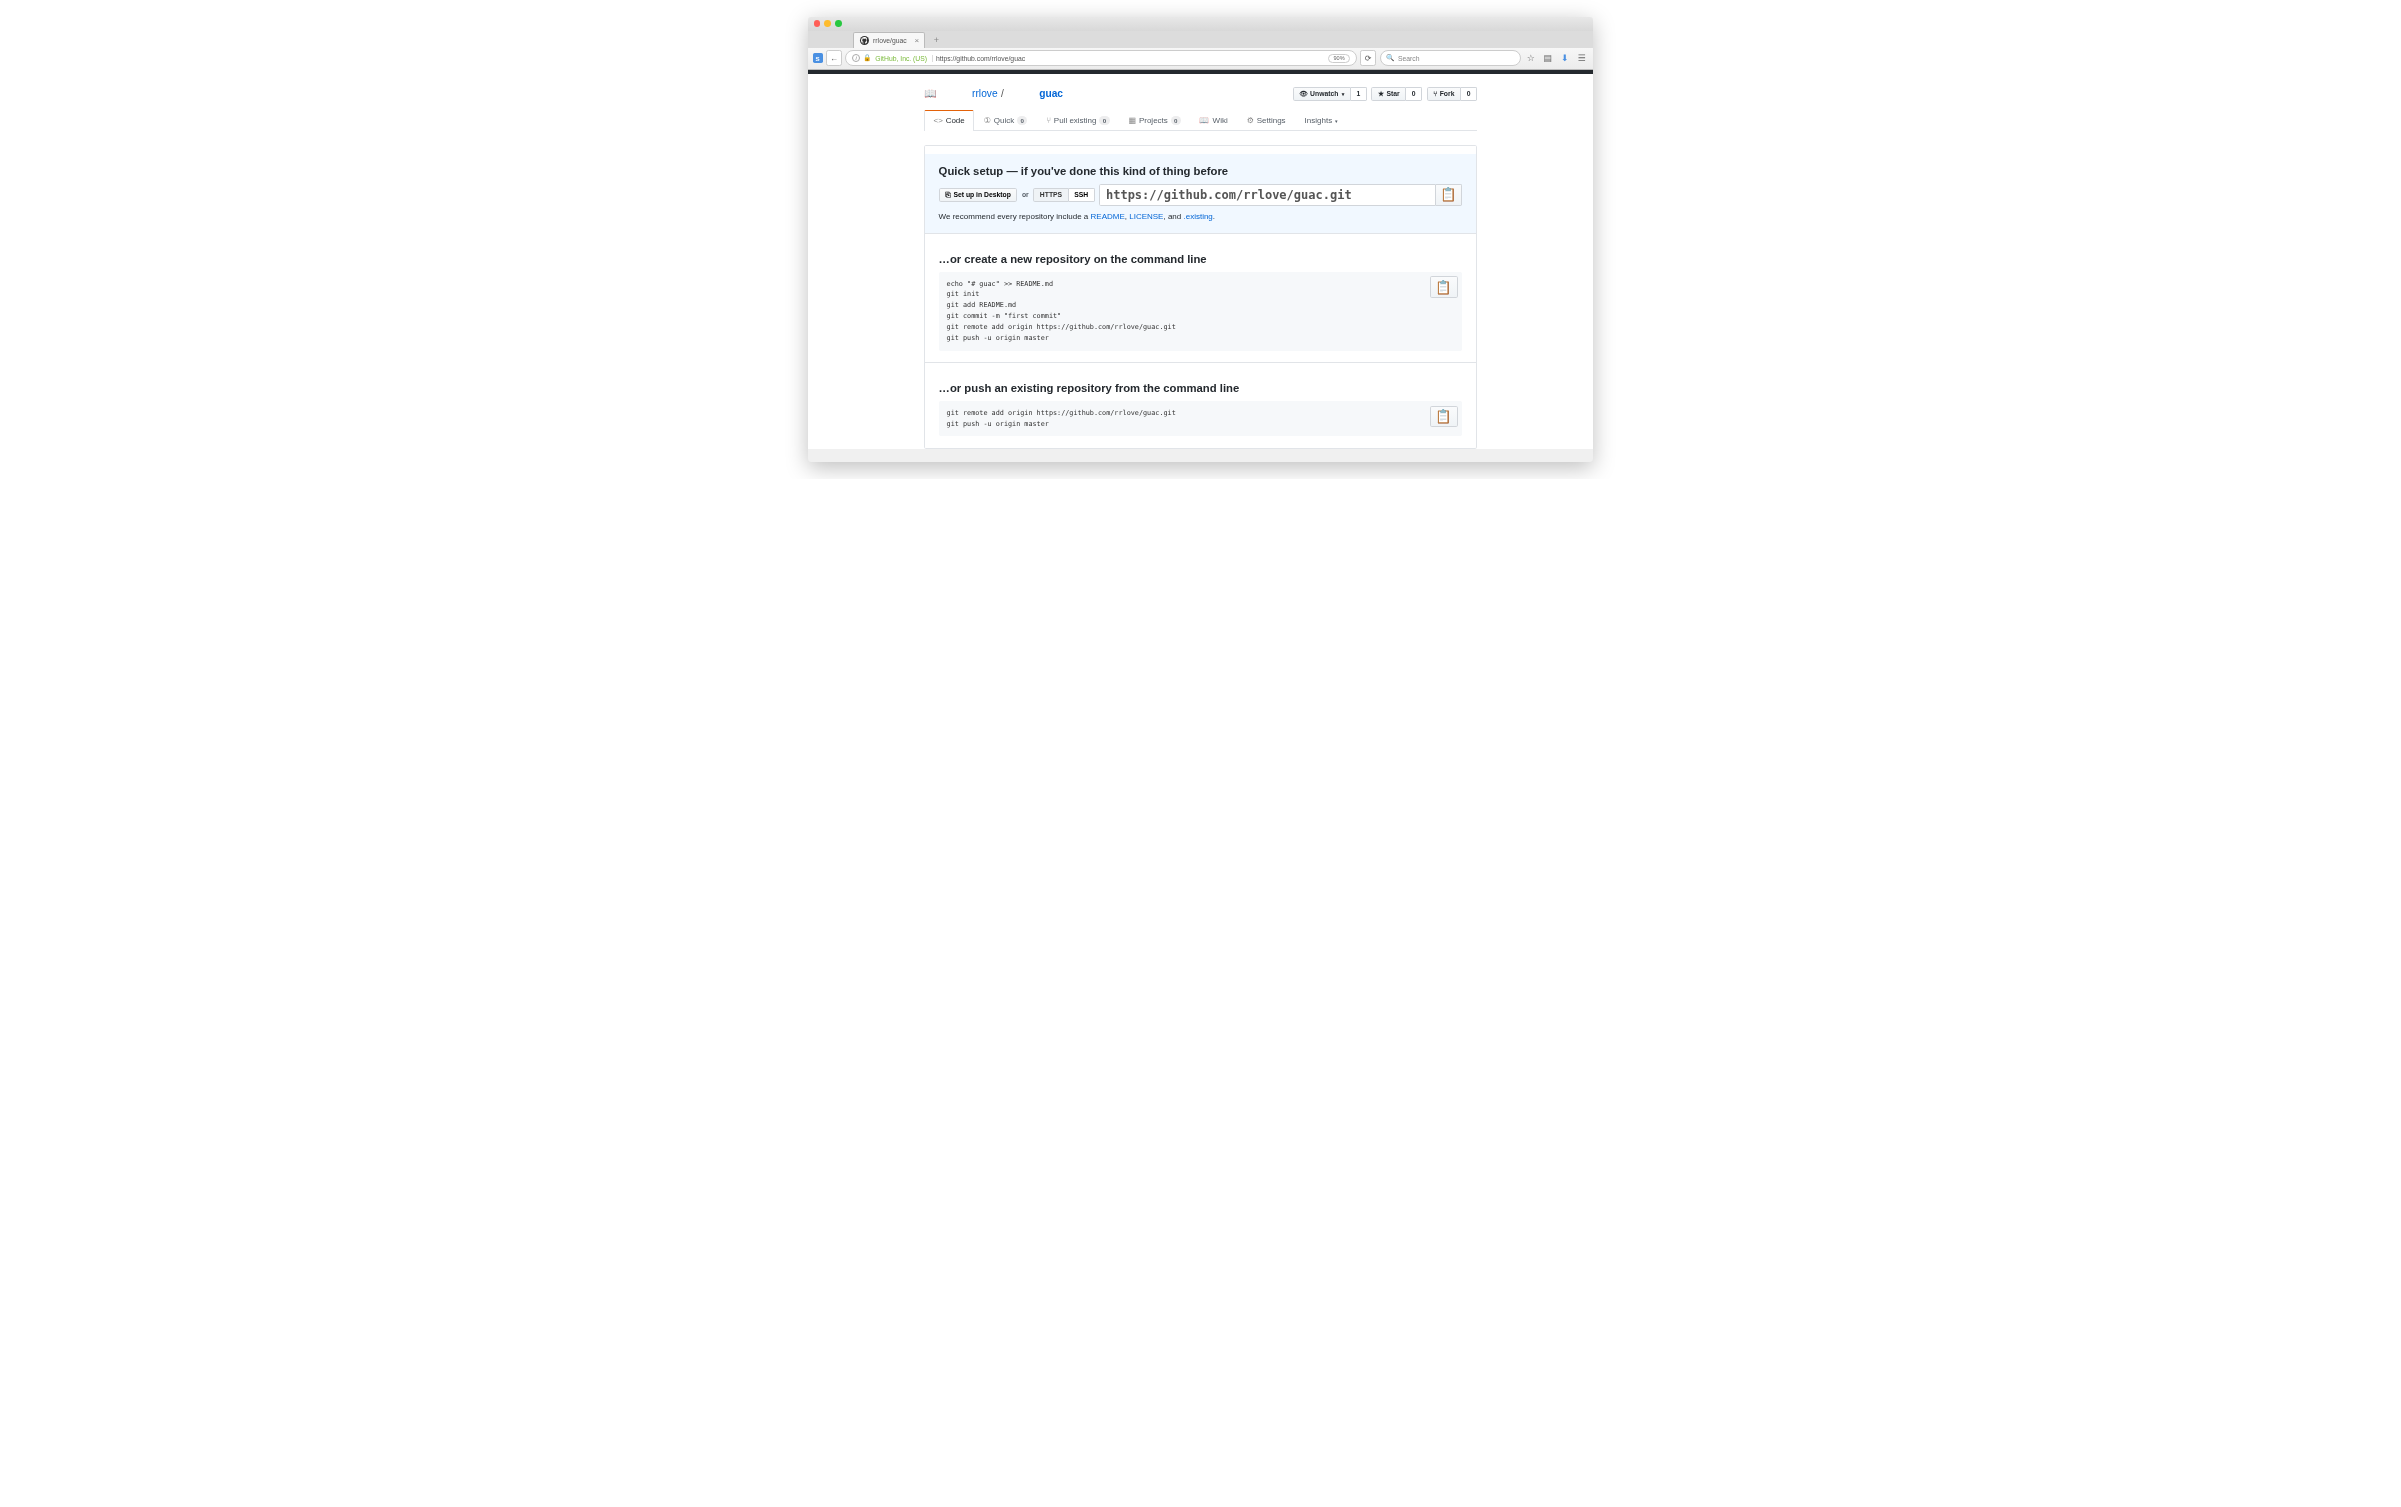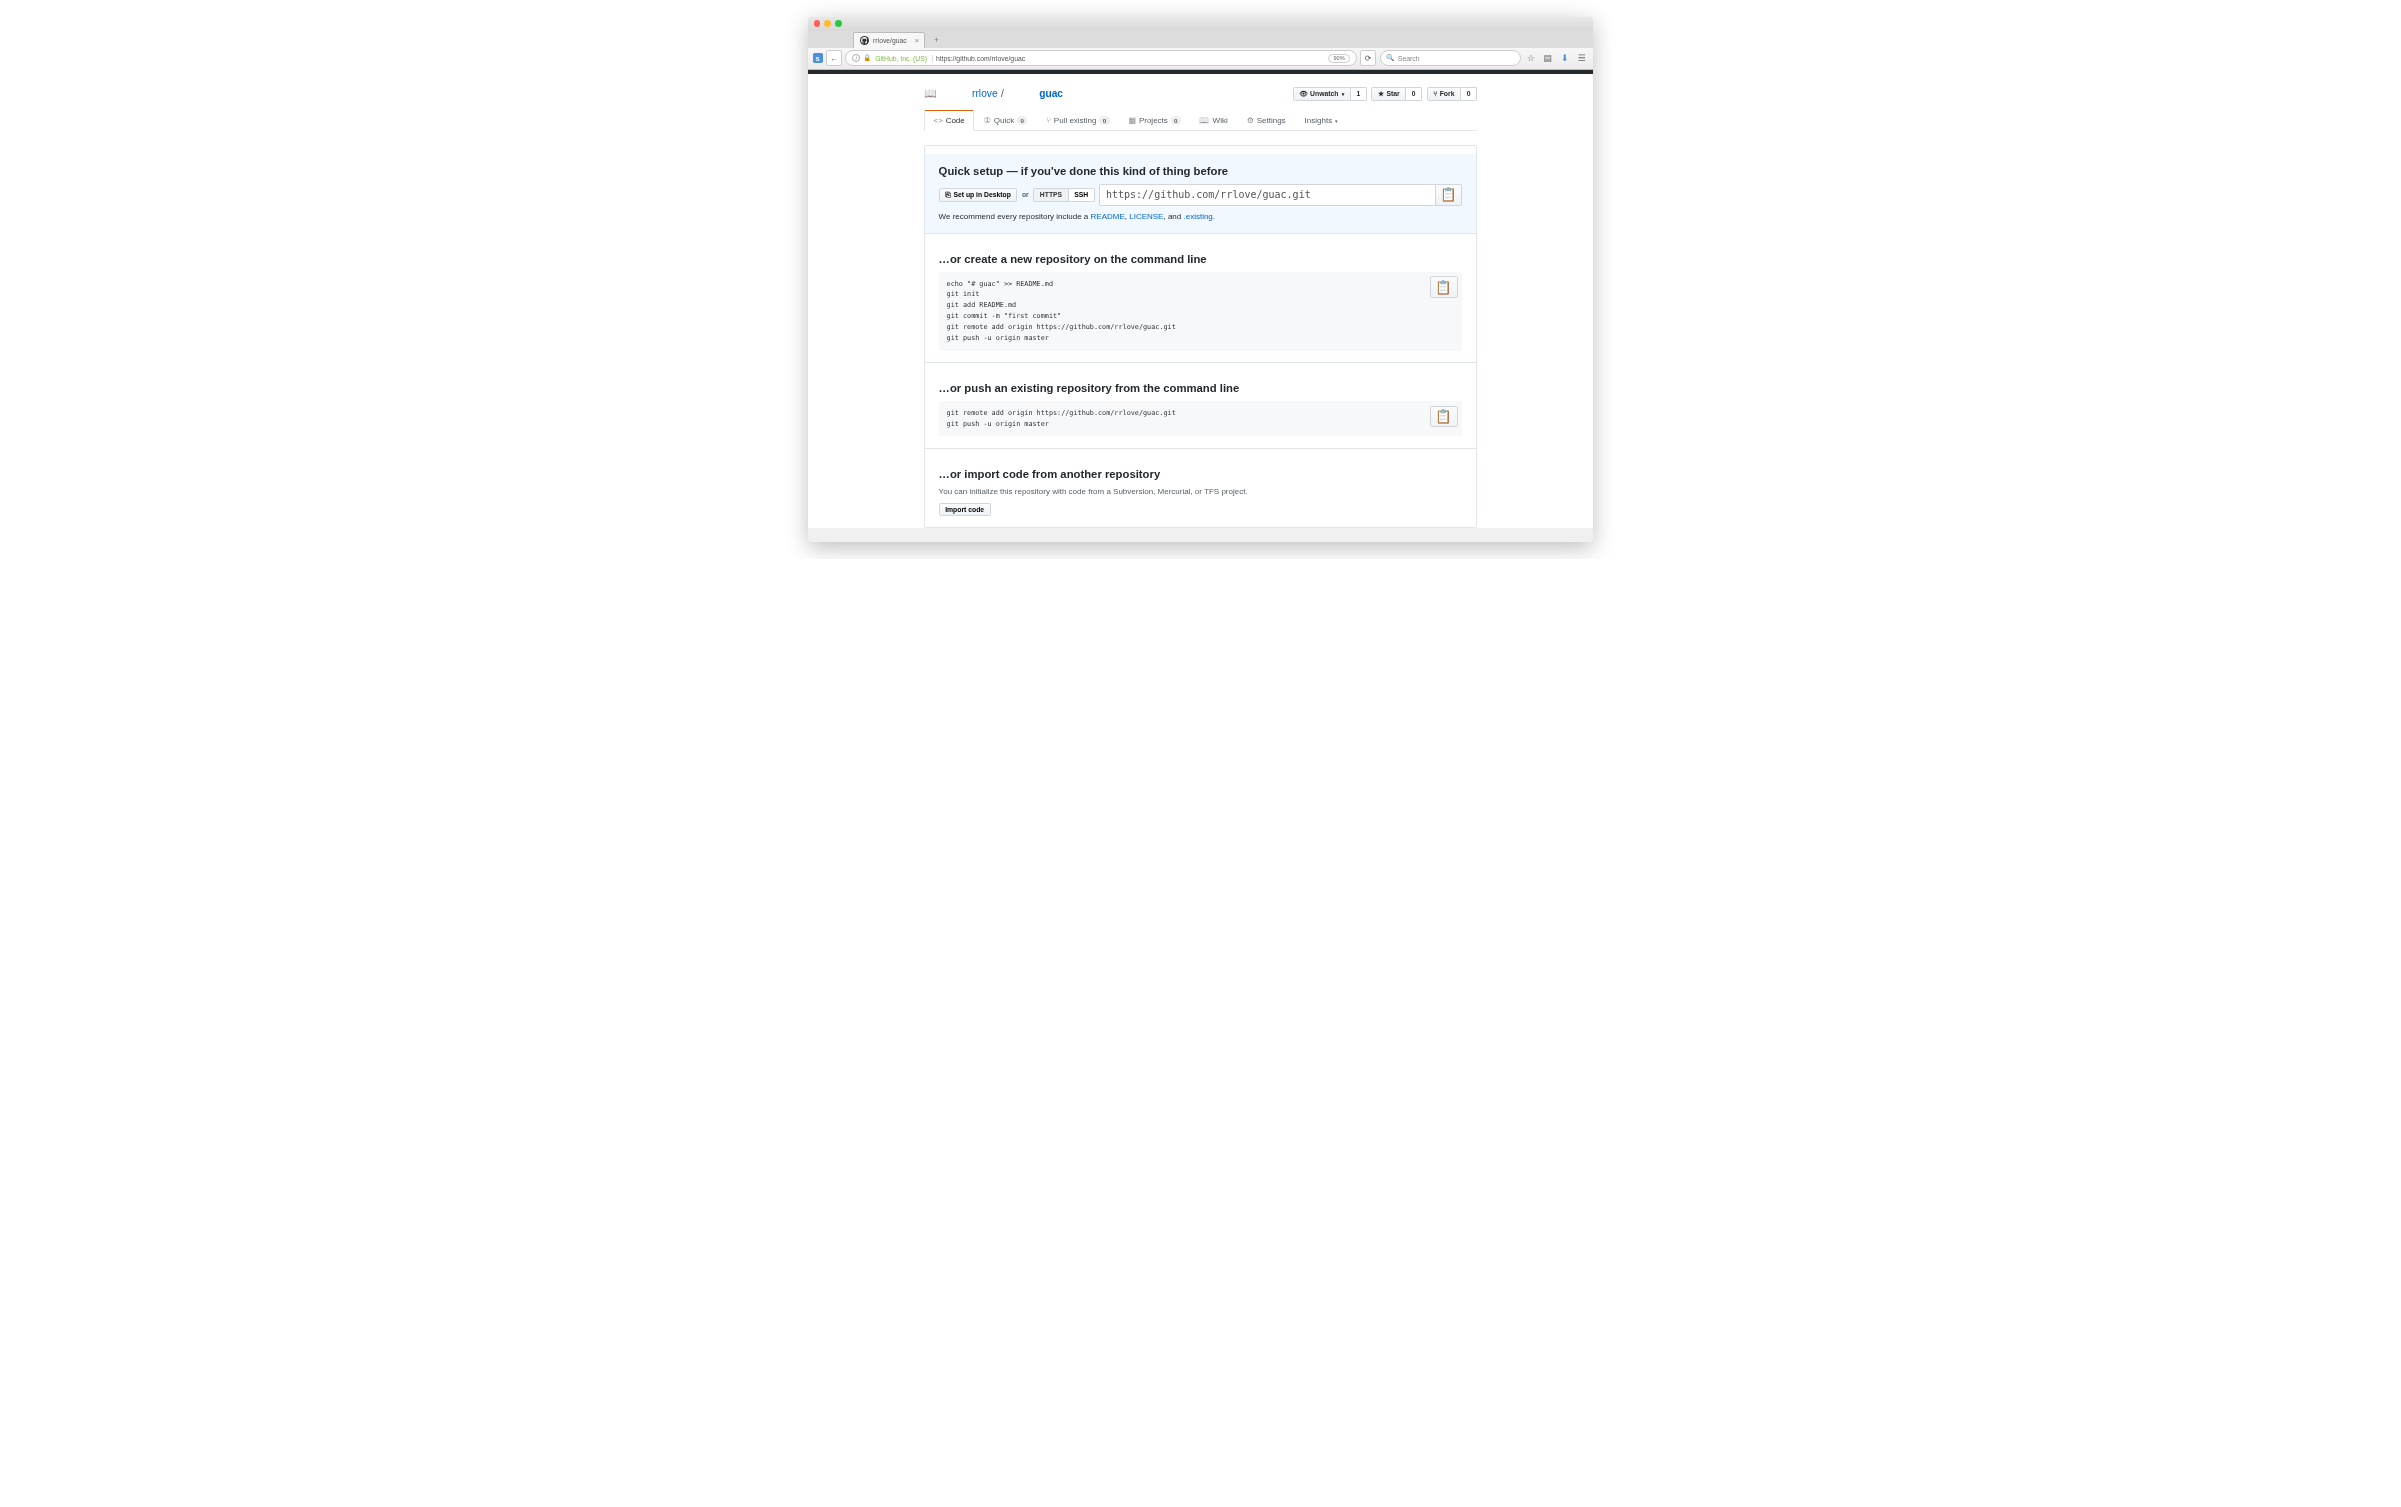--- a/index.html
+++ b/index.html
@@ -59,7 +59,7 @@
 .toggle-btn:first-child { border-radius: 1.7px 0 0 1.7px; }
 .toggle-btn:last-child { border-radius: 0 1.7px 1.7px 0; border-left: none; }
 .clone-url-box { flex: 1; display: flex; }
-.clone-url-input { flex: 1; border: 0.6px solid #d1d5da; padding: 2.3px 5.6px; font-family: SFMono-Regular, Consolas, monospace; font-size: 10px; color: #555; border-radius: 1.7px 0 0 1.7px; }
+.clone-url-input { flex: 1; border: 0.6px solid #d1d5da; padding: 2.3px 5.6px; font-family: SFMono-Regular, Consolas, monospace; font-size: 12px; color: #555; border-radius: 1.7px 0 0 1.7px; font-weight: bold; }
 .clone-copy { border: 0.6px solid #d1d5da; border-left: none; background: linear-gradient(#fafbfc,#eff3f6); padding: 2.3px 4.5px; border-radius: 0 1.7px 1.7px 0; }
 .recommend { font-size: 8px; color: #24292e; }
 .recommend a { color: #0366d6; text-decoration: none; }

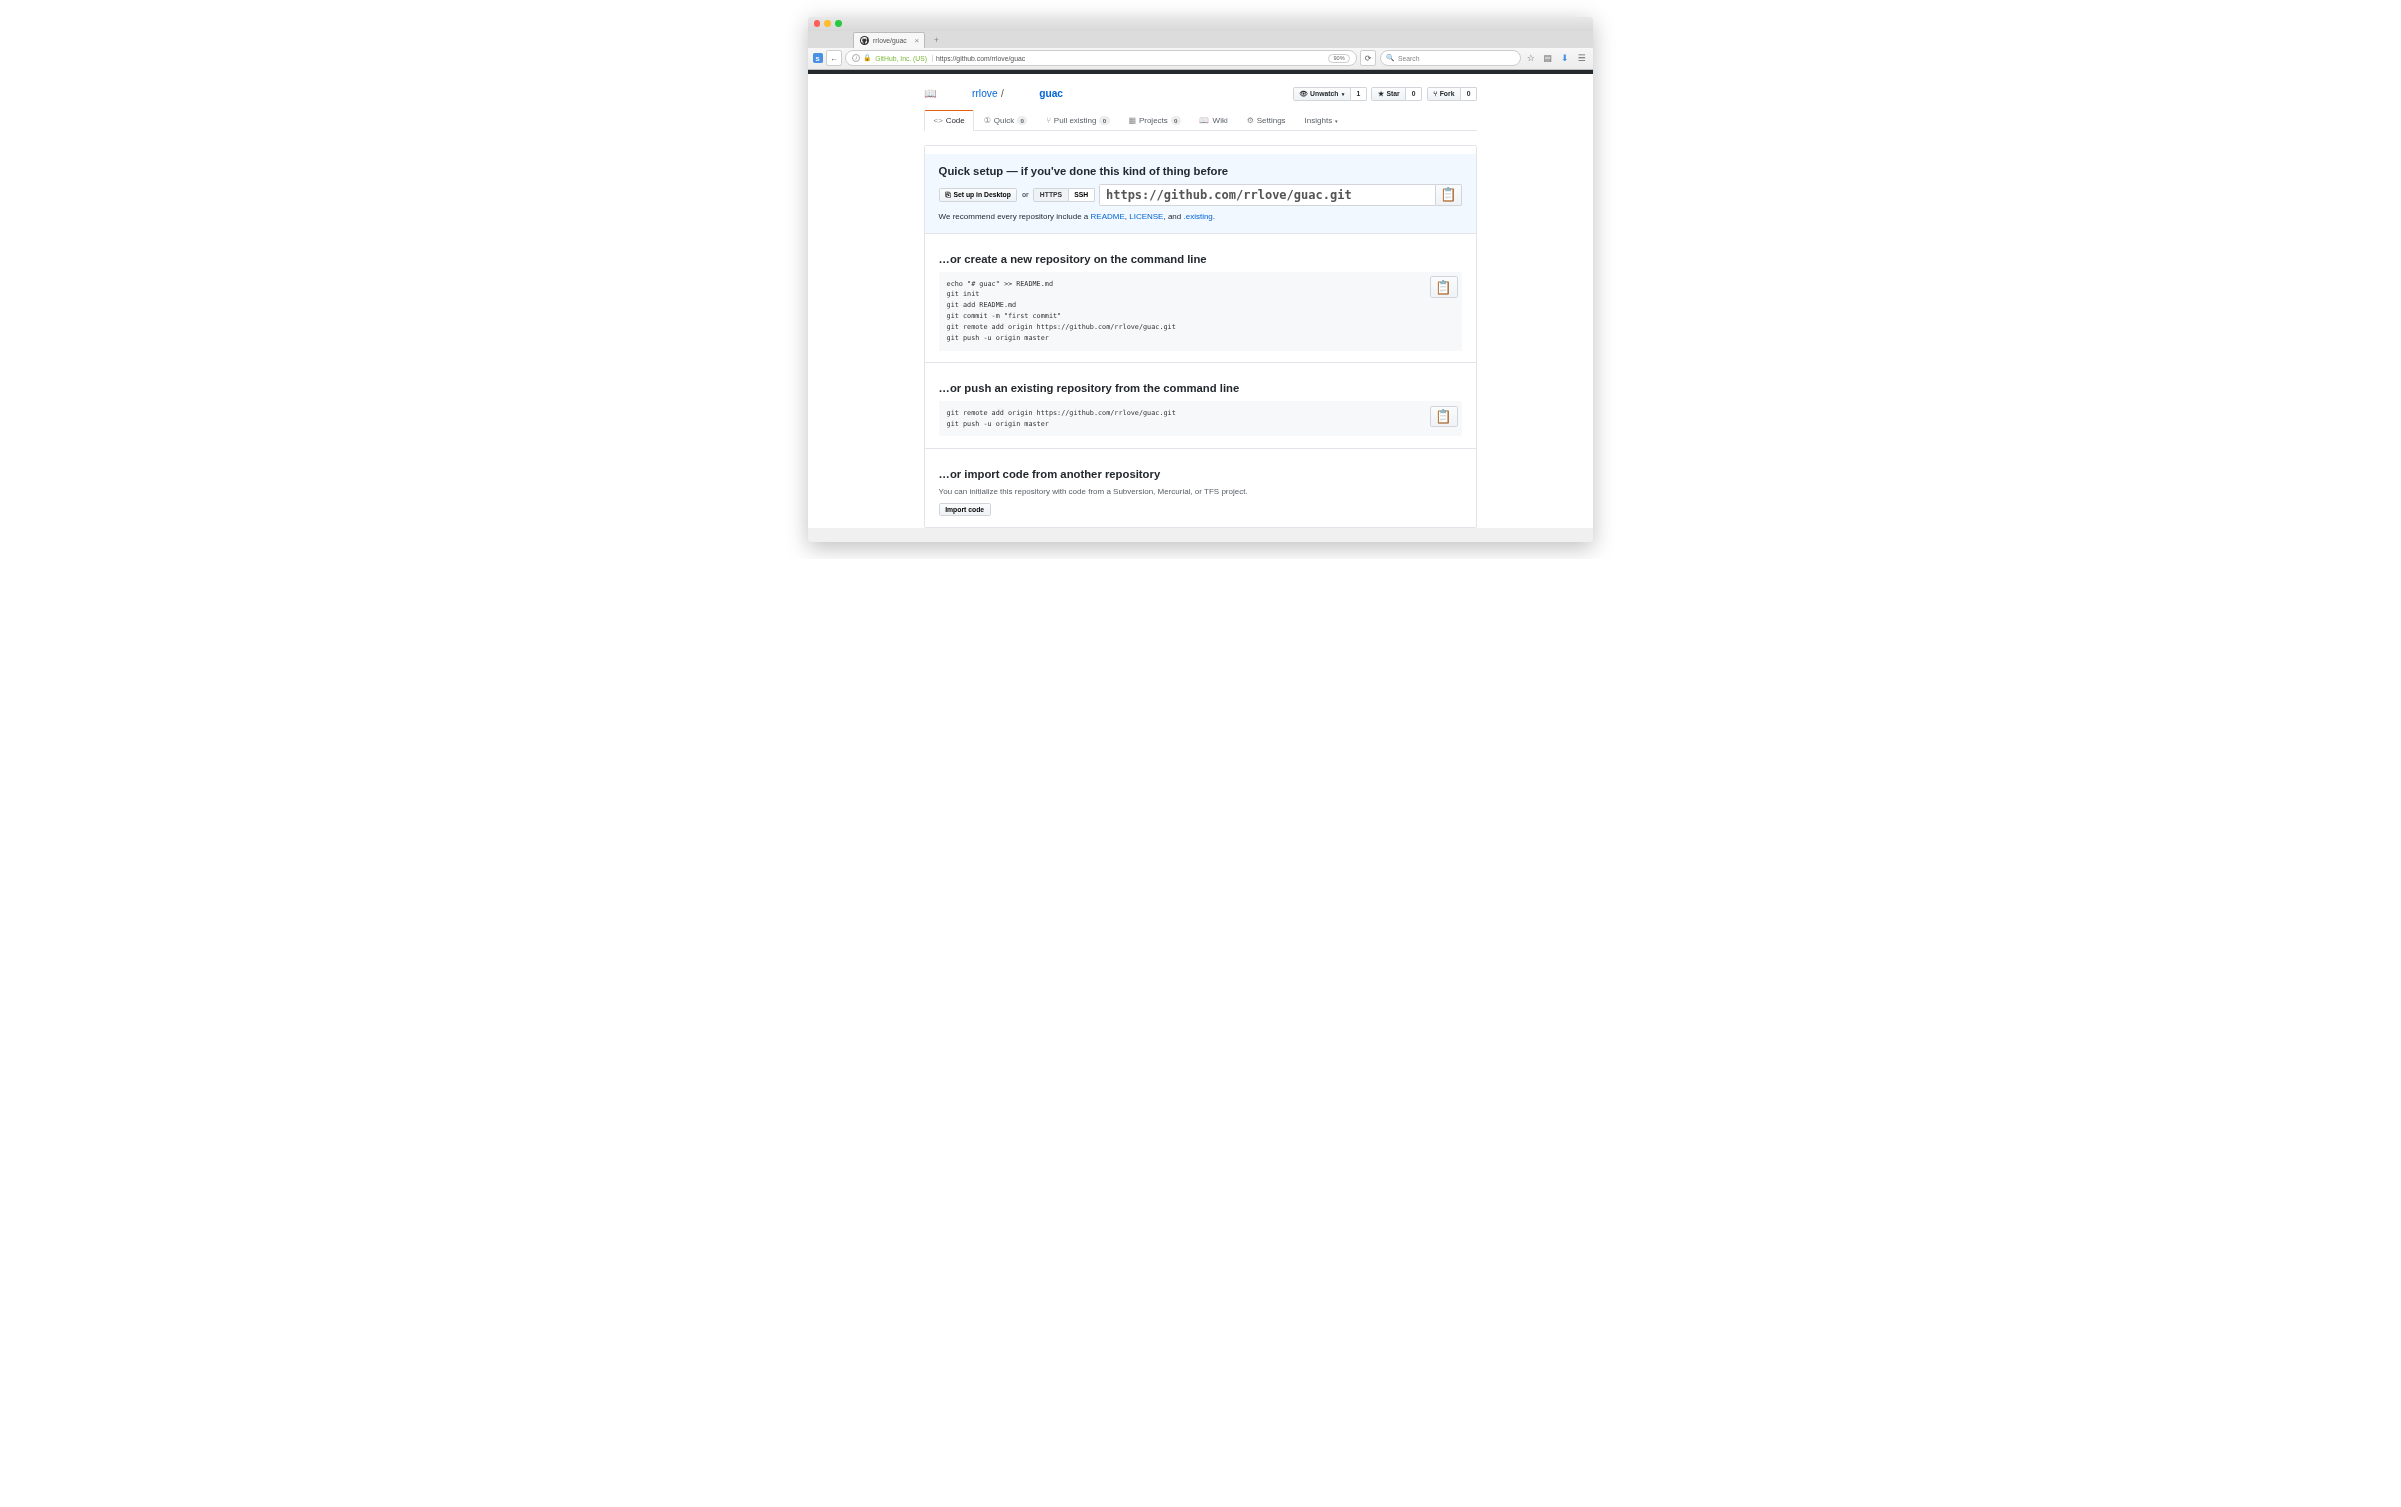--- a/index.html
+++ b/index.html
@@ -218,11 +218,6 @@
 git push -u origin master</span></div>
         </div>
 
-        <div class="setup-section">
-          <h3>…or import code from another repository</h3>
-          <p class="help-text">You can initialize this repository with code from a Subversion, Mercurial, or TFS project.</p>
-          <button class="btn-sm">Import code</button>
-        </div>
       </div>
     </div>
   </div>

